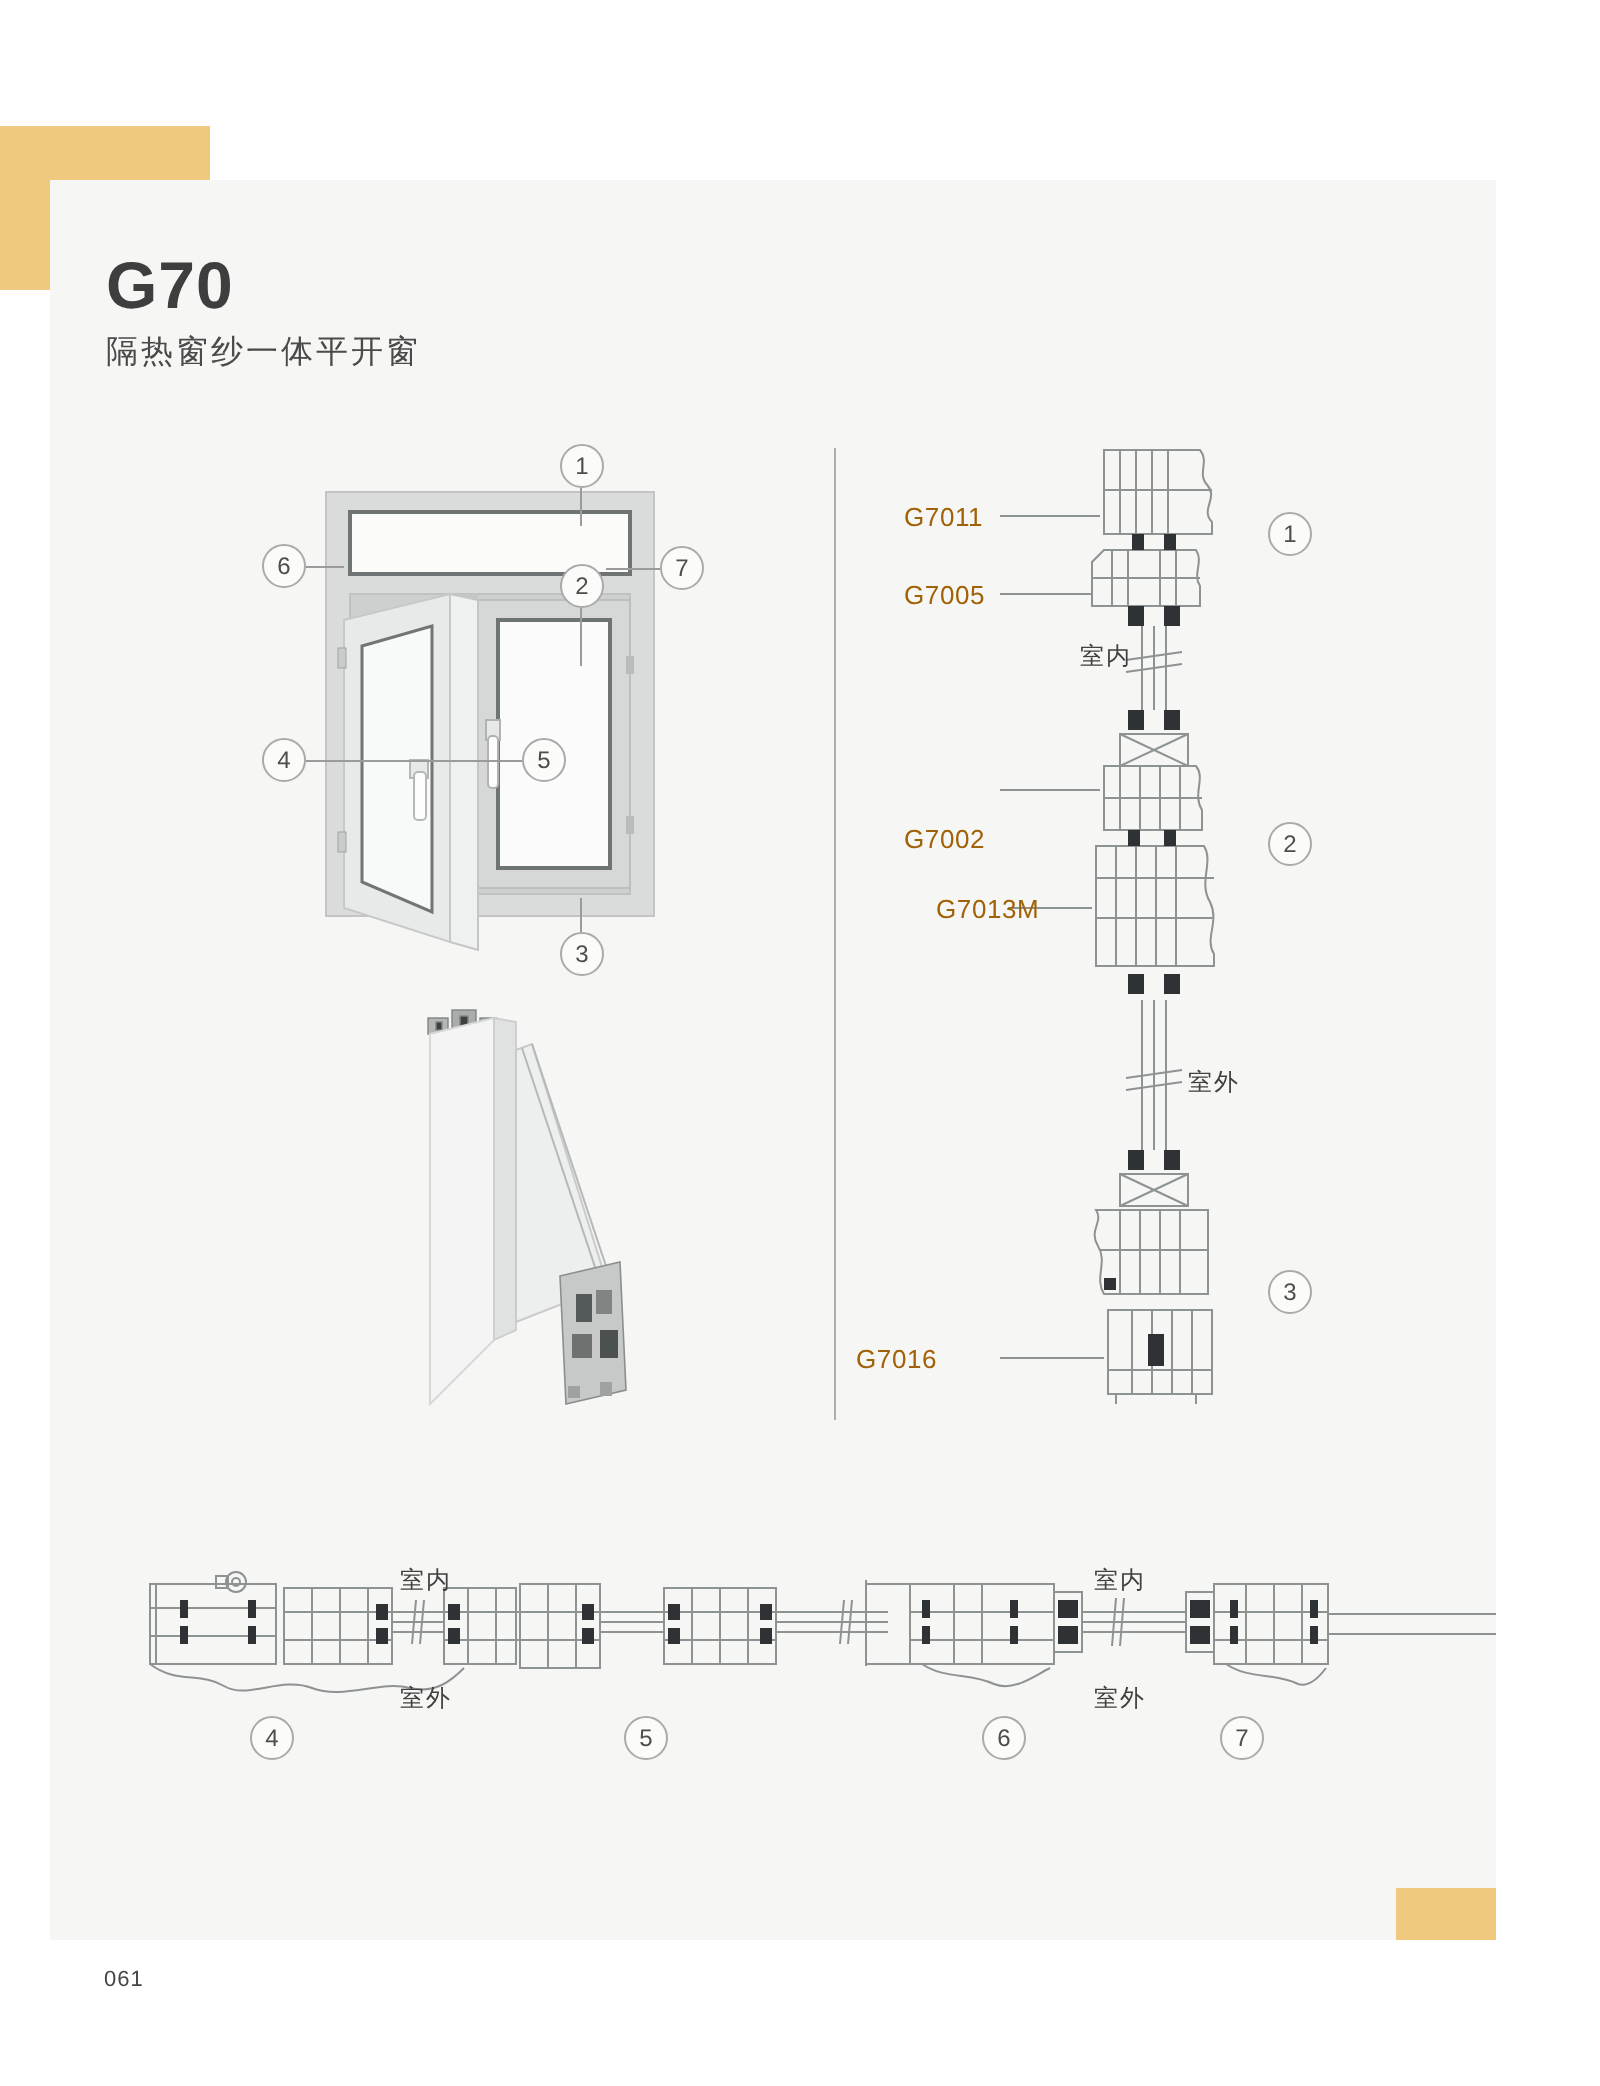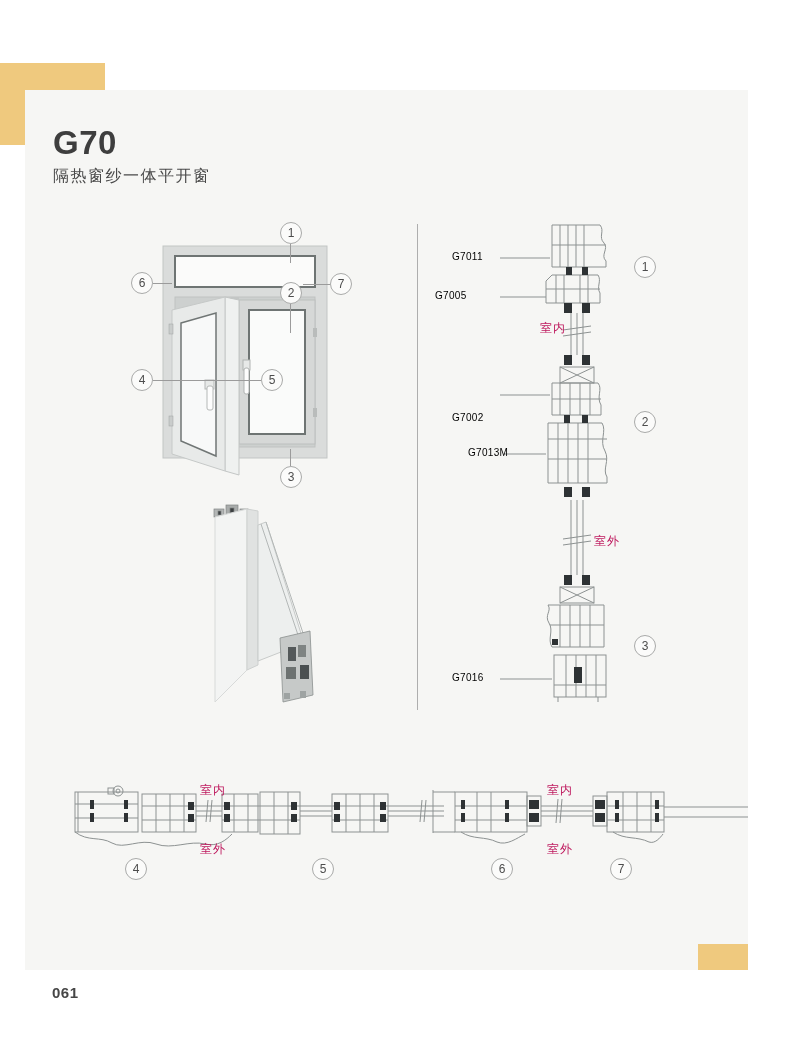--- a/index.html
+++ b/index.html
@@ -15,7 +15,7 @@
            display:flex;align-items:center;justify-content:center;font-size:12px;color:#4d4d4d;box-sizing:border-box;}
   .lead-h{height:1px;background:#9b9b9b;}
   .lead-v{width:1px;background:#9b9b9b;}
-  .plabel{font-size:10px;color:#000000;letter-spacing:.3px;text-align:center;}
+  .plabel{font-size:13px;color:#a16207;letter-spacing:.3px;text-align:center;}
   .cnlabel{font-size:12px;color:#be185d;letter-spacing:1px;}
   .divider{width:1px;background:#aeaeae;}
   svg{display:block;}

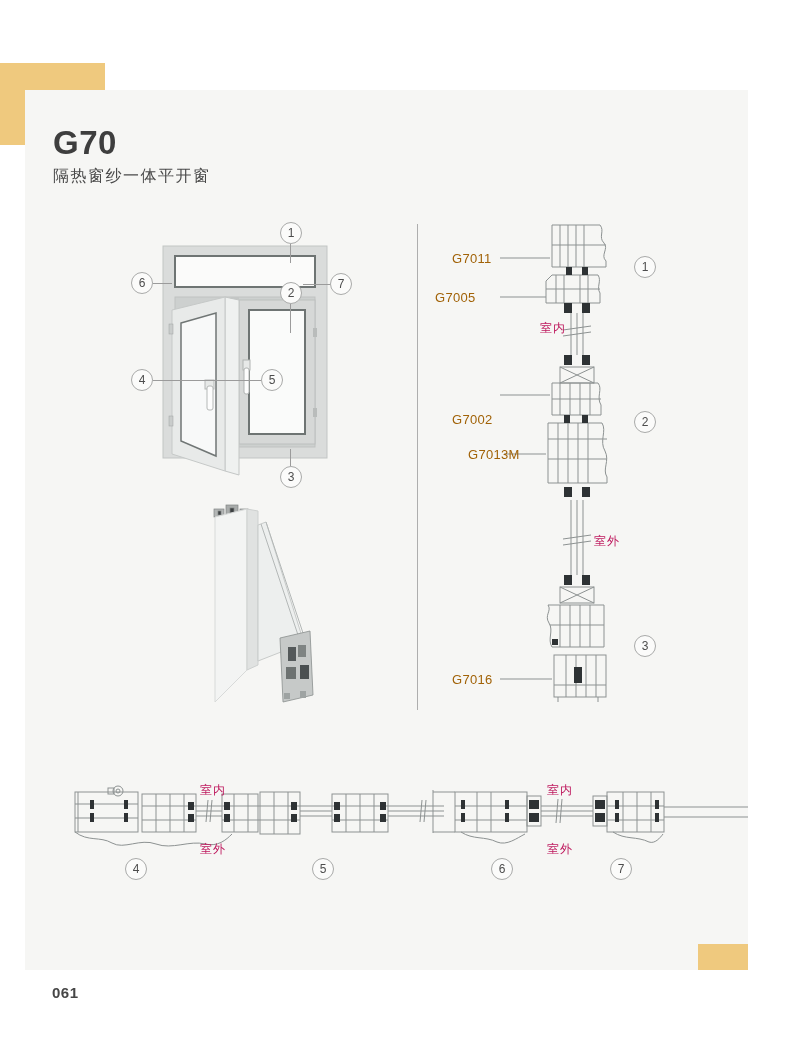--- a/index.html
+++ b/index.html
@@ -214,7 +214,7 @@
   </svg>
 
   <div class="abs plabel" style="left:452px;top:251px;">G7011</div>
-  <div class="abs plabel" style="left:435px;top:290px;">G7005</div>
+  <div class="abs plabel" style="left:452px;top:290px;">G7005</div>
   <div class="abs plabel" style="left:452px;top:412px;">G7002</div>
   <div class="abs plabel" style="left:468px;top:447px;">G7013M</div>
   <div class="abs plabel" style="left:452px;top:672px;">G7016</div>

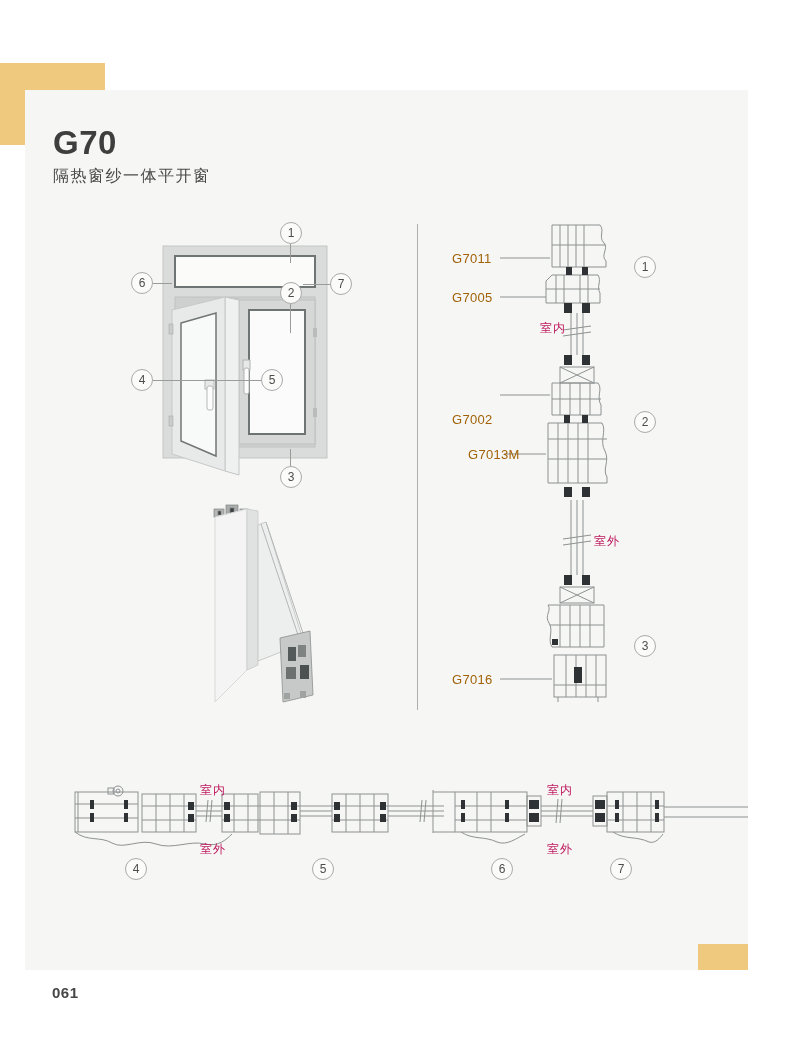--- a/index.html
+++ b/index.html
@@ -16,7 +16,7 @@
   .lead-h{height:1px;background:#9b9b9b;}
   .lead-v{width:1px;background:#9b9b9b;}
   .plabel{font-size:13px;color:#a16207;letter-spacing:.3px;text-align:center;}
-  .cnlabel{font-size:12px;color:#be185d;letter-spacing:1px;}
+  .cnlabel{font-size:12px;color:#404040;letter-spacing:1px;}
   .divider{width:1px;background:#aeaeae;}
   svg{display:block;}
 </style>

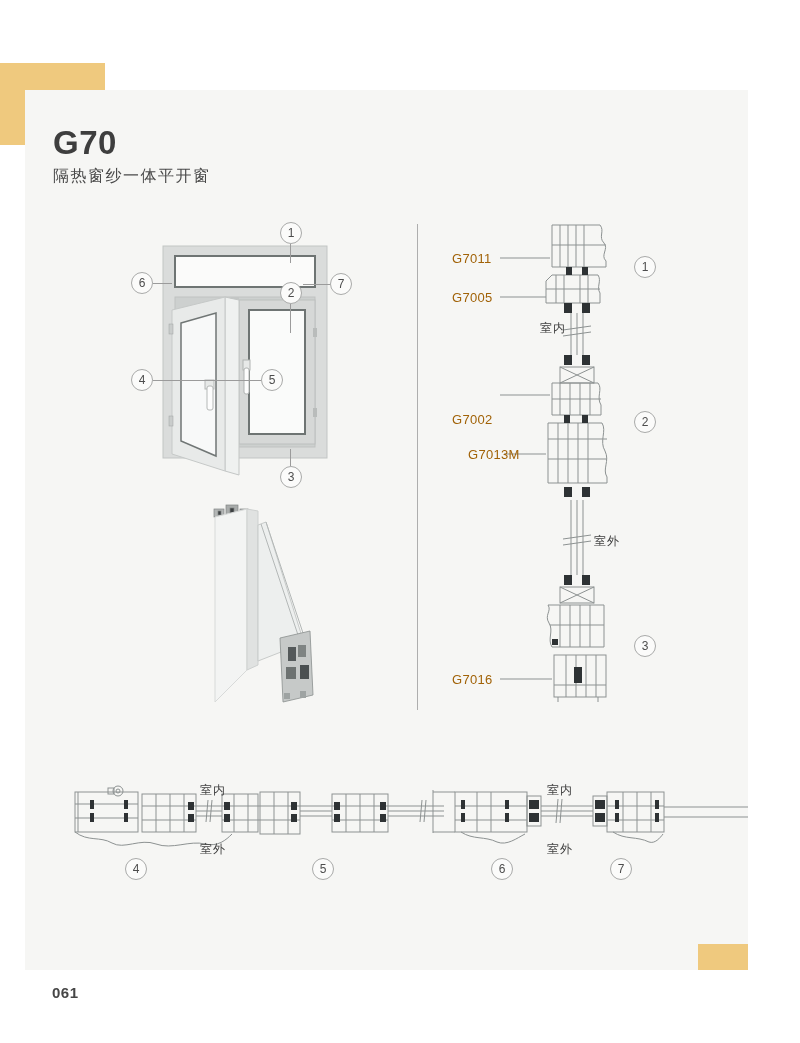--- a/index.html
+++ b/index.html
@@ -217,7 +217,7 @@
   <div class="abs plabel" style="left:452px;top:290px;">G7005</div>
   <div class="abs plabel" style="left:452px;top:412px;">G7002</div>
   <div class="abs plabel" style="left:468px;top:447px;">G7013M</div>
-  <div class="abs plabel" style="left:452px;top:672px;">G7016</div>
+  <div class="abs plabel" style="left:428px;top:672px;">G7016</div>
   <div class="abs cnlabel" style="left:540px;top:320px;">室内</div>
   <div class="abs cnlabel" style="left:594px;top:533px;">室外</div>
 

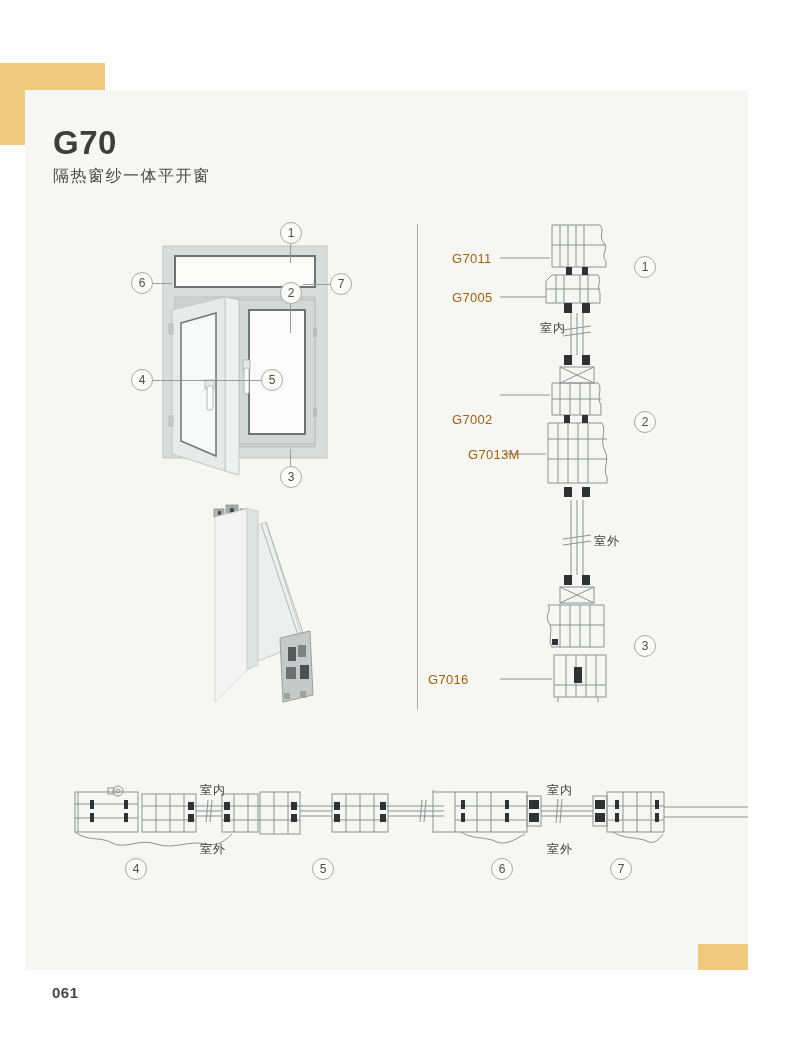--- a/index.html
+++ b/index.html
@@ -10,7 +10,7 @@
   .card{left:25px;top:90px;width:775px;height:880px;background:#f6f6f4;}
   .title{left:53px;top:124px;font-size:33px;font-weight:700;color:#3e3e3e;letter-spacing:.5px;}
   .subtitle{left:53px;top:166px;font-size:16px;color:#4a4a4a;letter-spacing:1.5px;}
-  .pagenum{left:52px;top:984px;font-size:15px;font-weight:700;color:#464646;letter-spacing:.5px;}
+  .pagenum{left:52px;top:984px;font-size:11px;font-weight:400;color:#464646;letter-spacing:.5px;}
   .callout{width:22px;height:22px;border-radius:50%;border:1px solid #a9aaa9;background:#fbfbfa;
            display:flex;align-items:center;justify-content:center;font-size:12px;color:#4d4d4d;box-sizing:border-box;}
   .lead-h{height:1px;background:#9b9b9b;}

